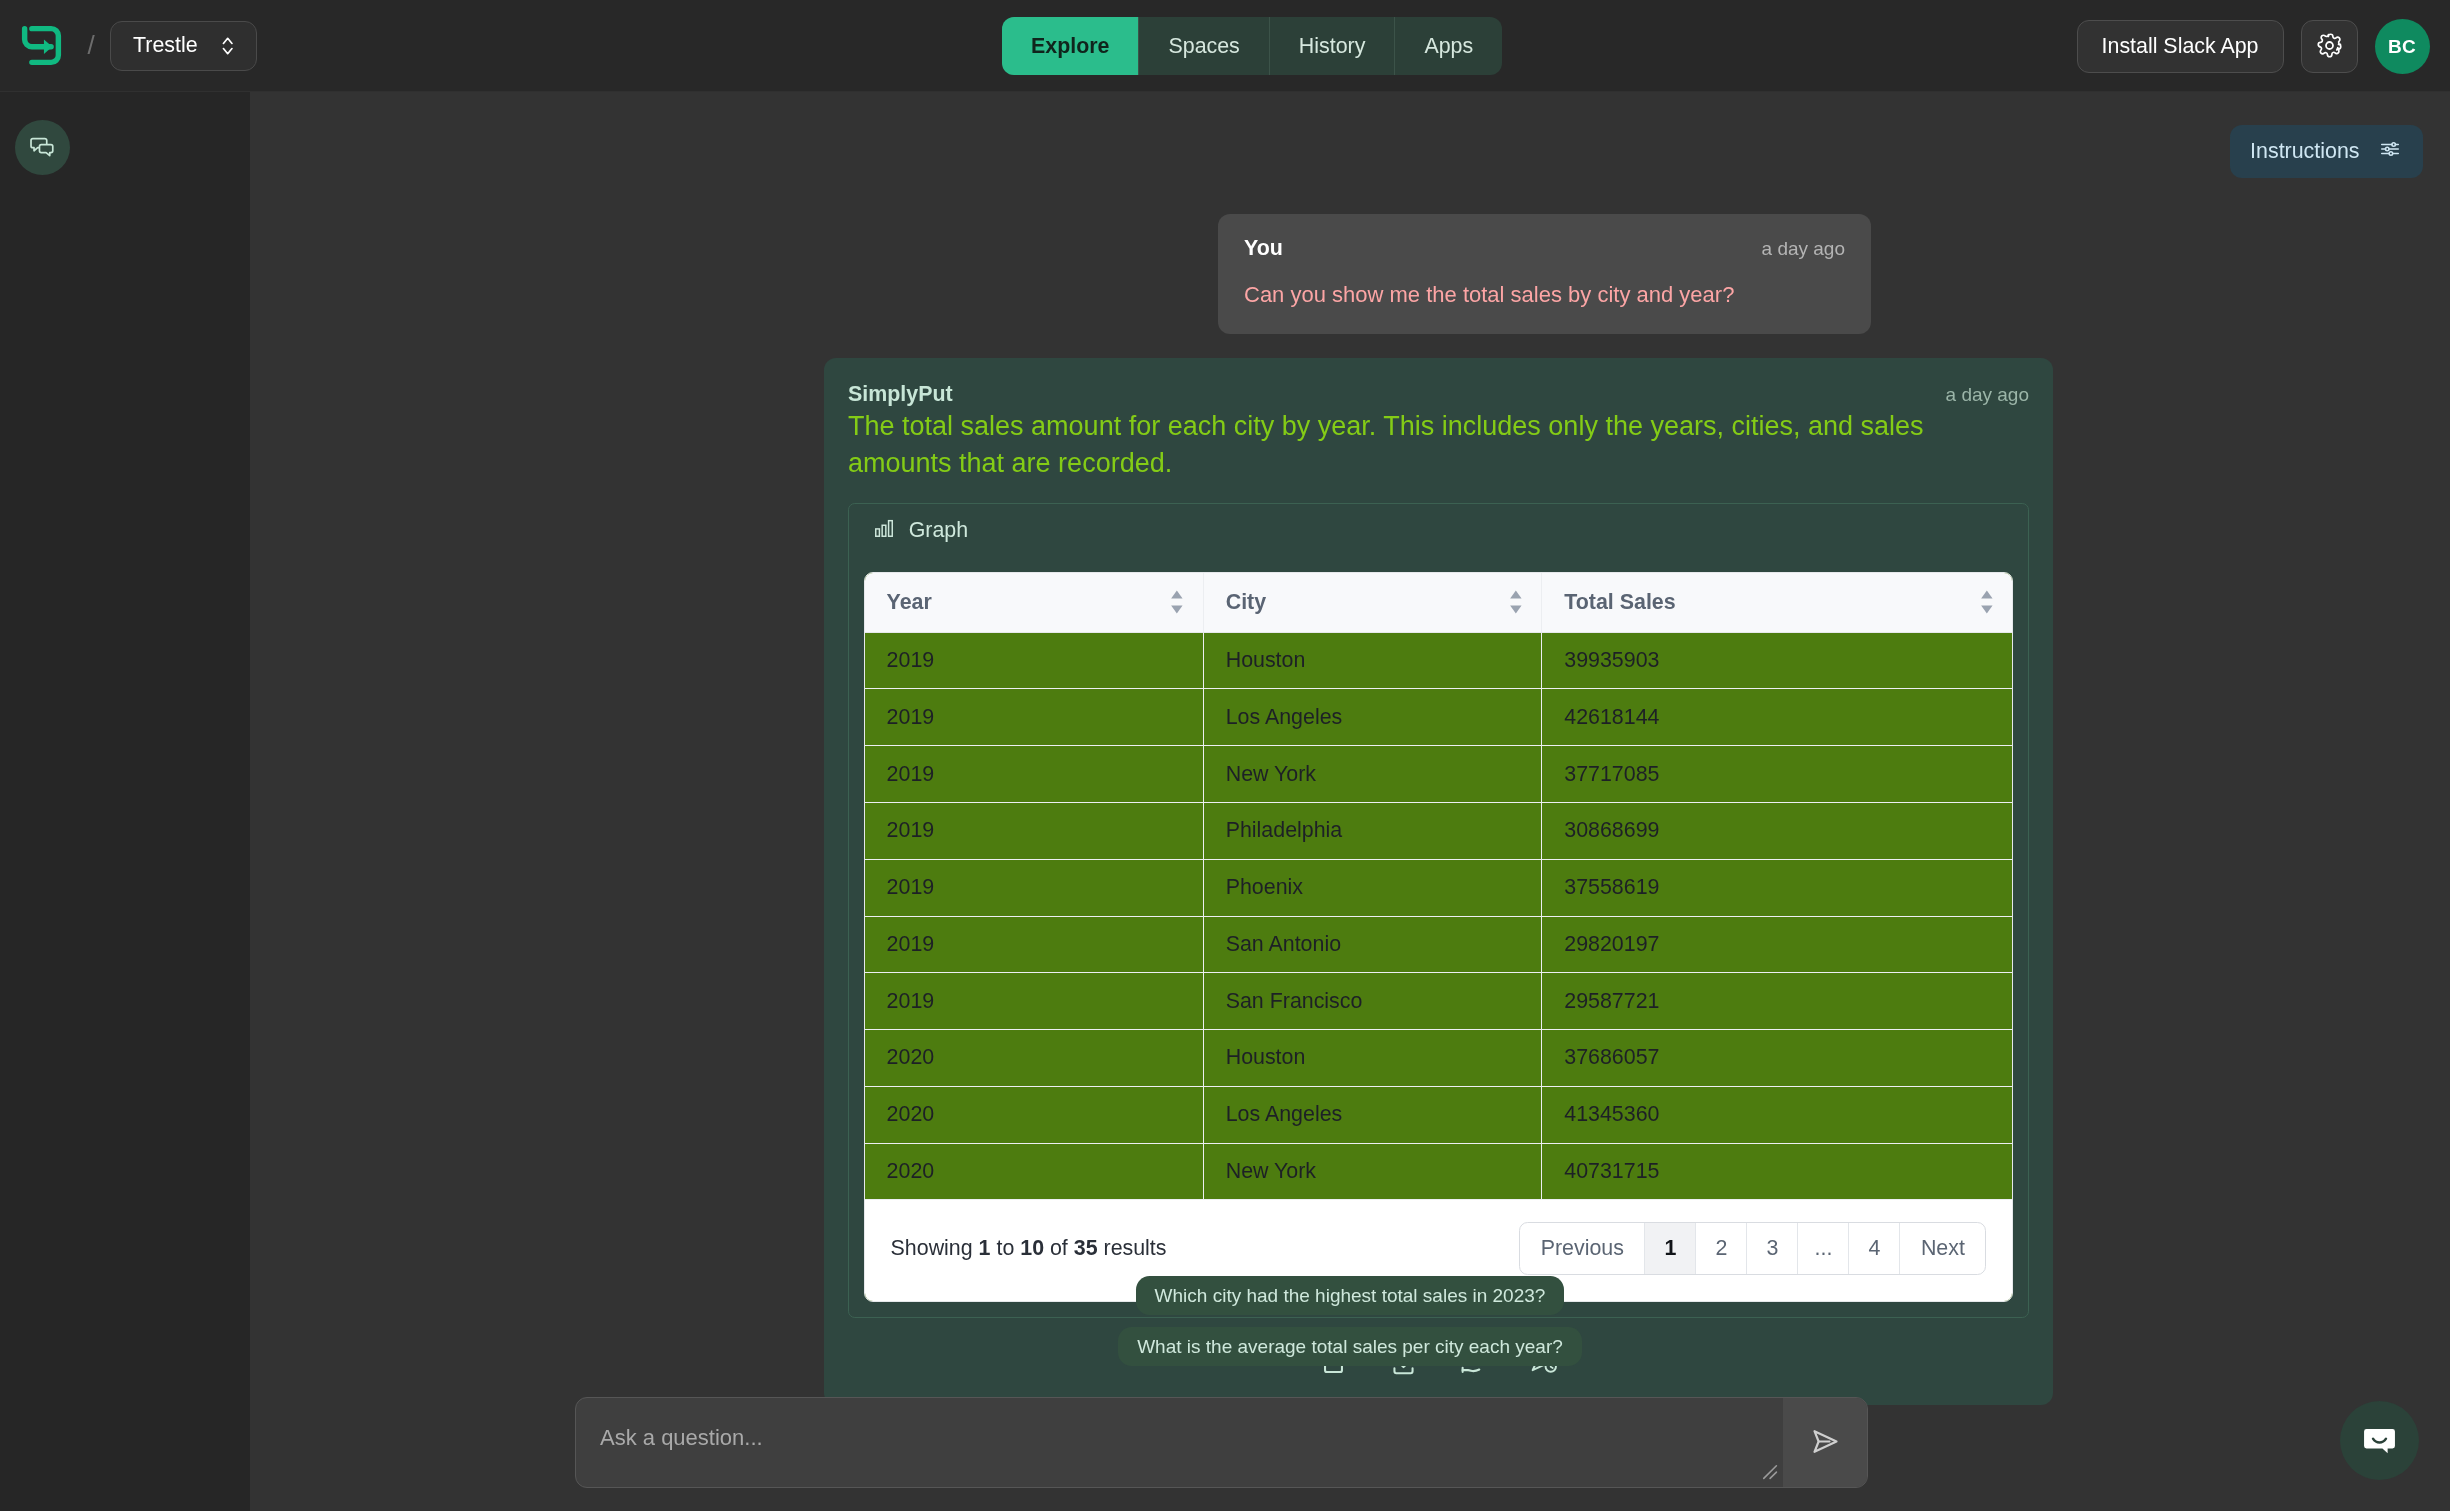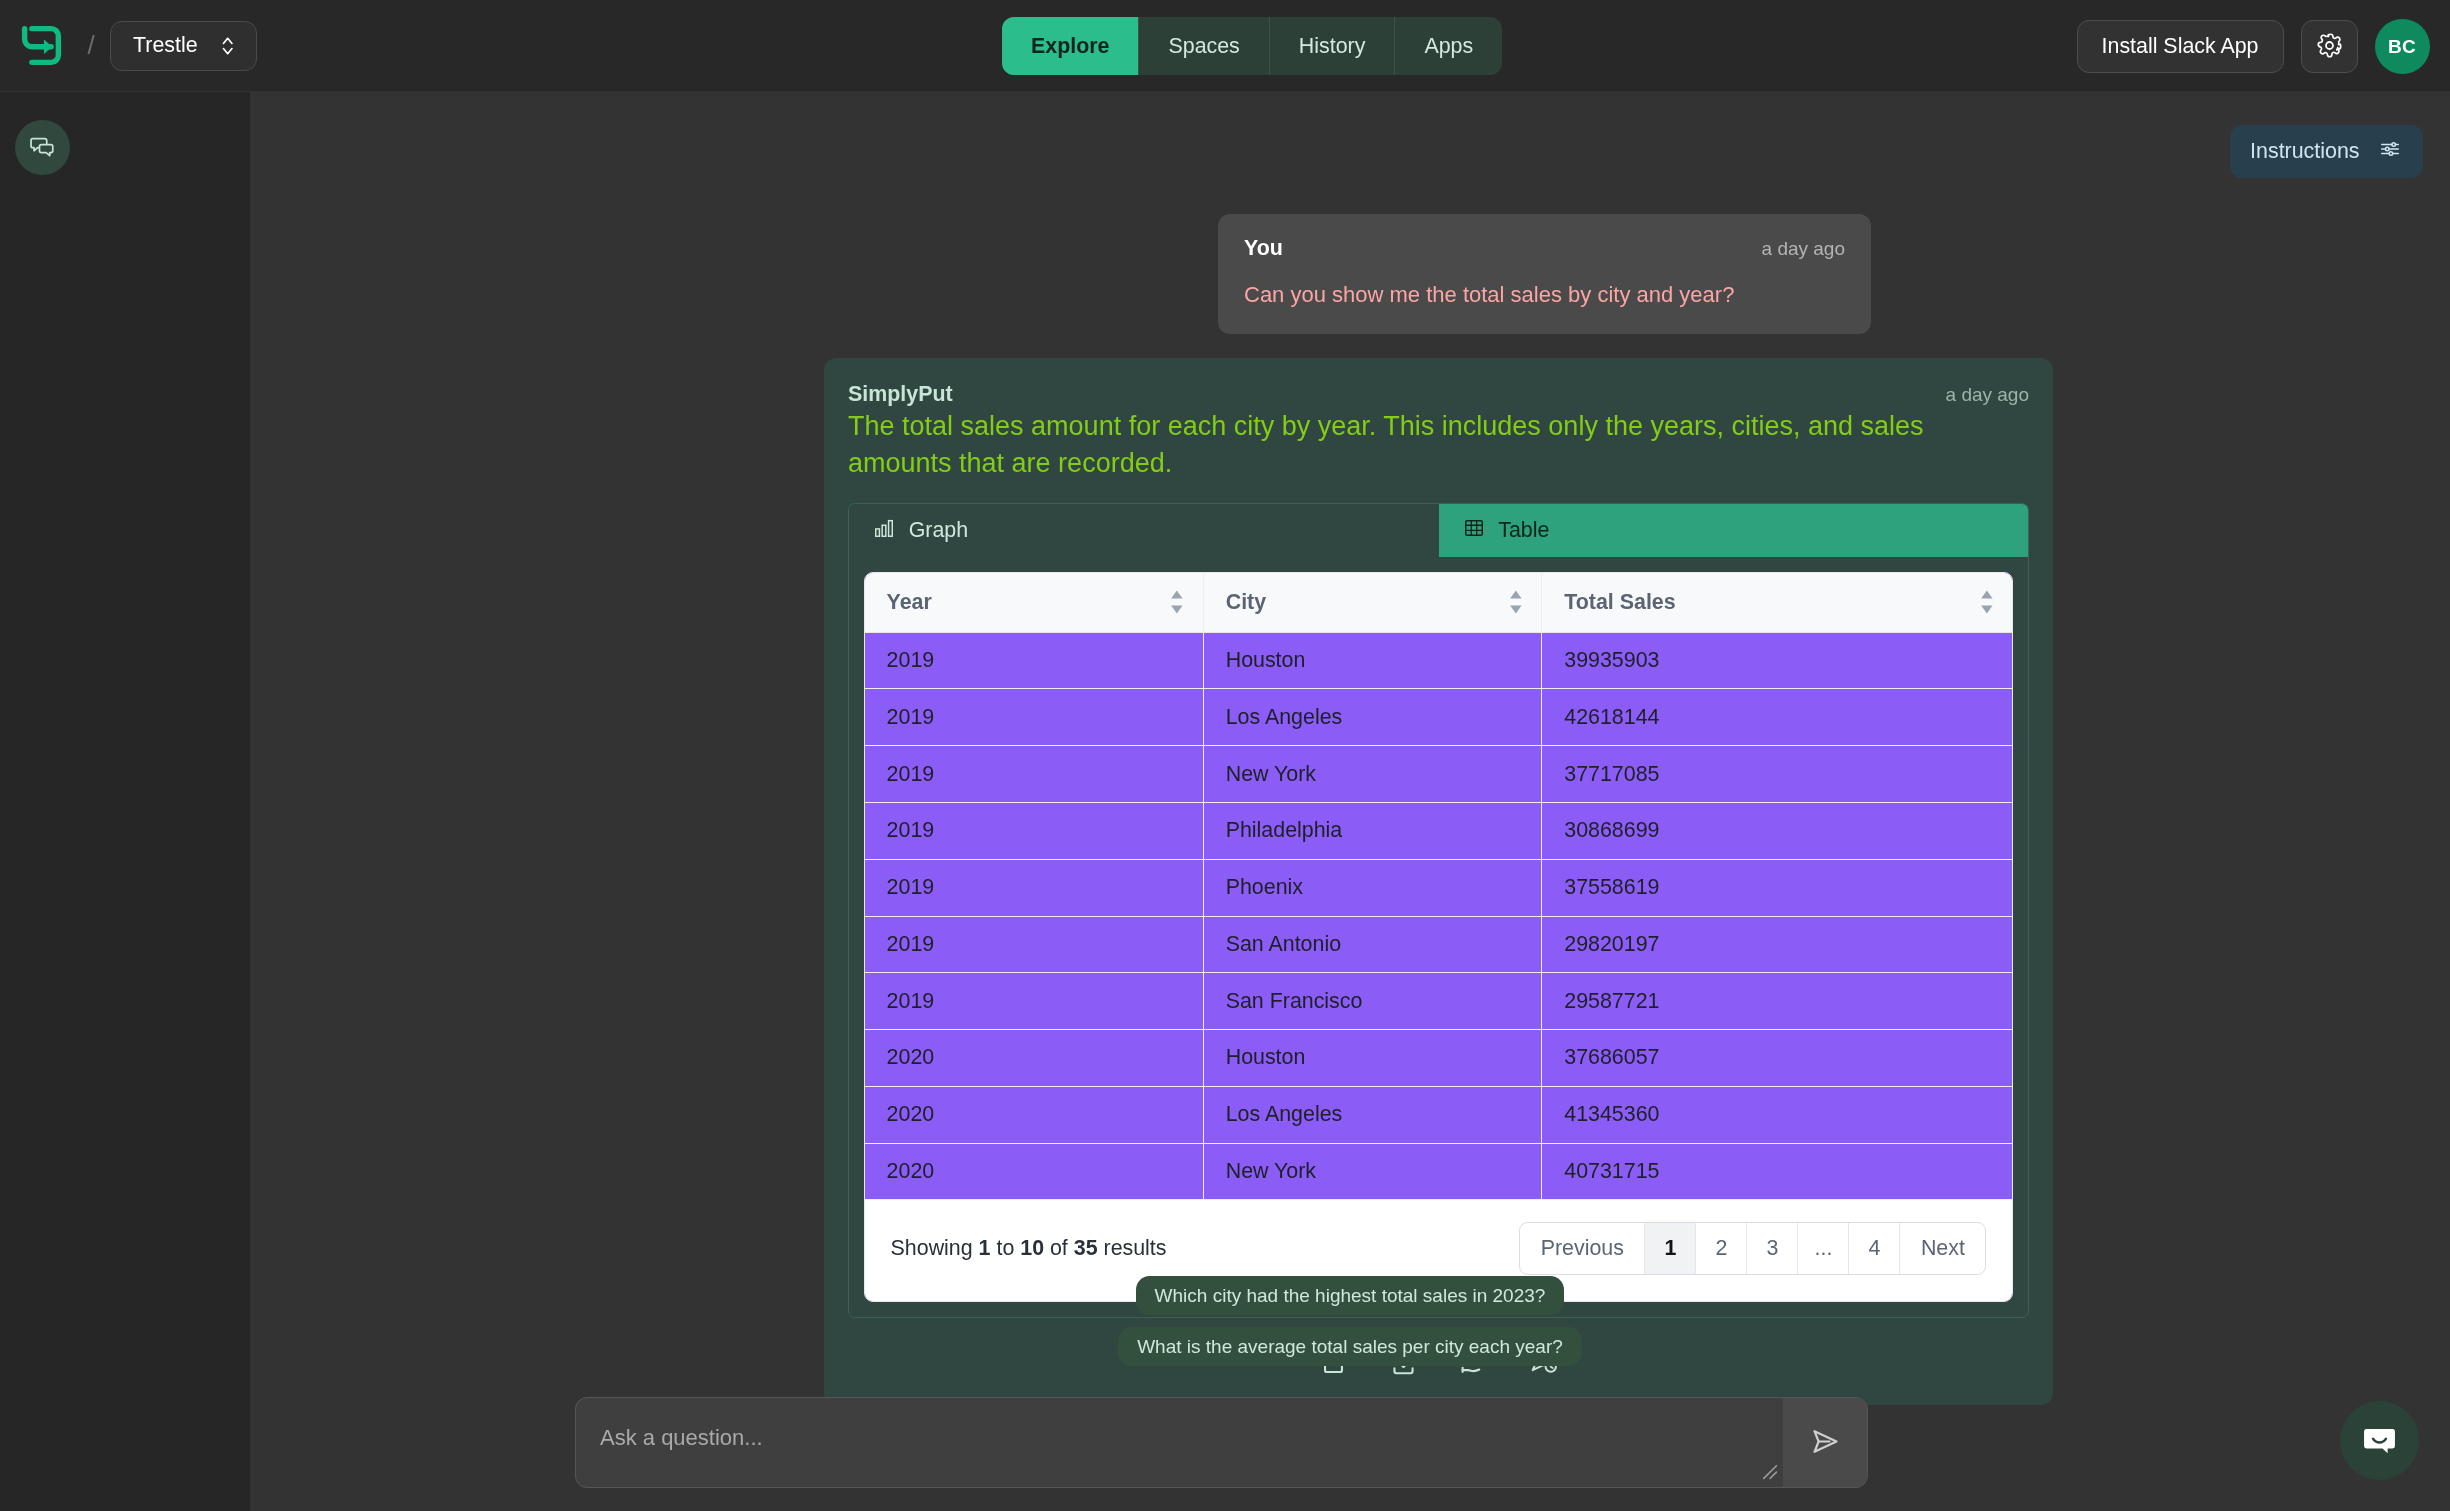--- a/index.html
+++ b/index.html
@@ -299,15 +299,6 @@
             </svg>
           </span>
           <span>Graph</span>
-        </div>
-        <div class="vtab active">
-          <span>
-            <svg width="22" height="22" viewBox="0 0 24 24" fill="none" xmlns="http://www.w3.org/2000/svg">
-              <rect x="3" y="4" width="18" height="16" rx="1.5" stroke="#0c241b" stroke-width="1.6"></rect>
-              <path d="M3 9h18M3 14.5h18M9 4v16M15 4v16" stroke="#0c241b" stroke-width="1.4"></path>
-            </svg>
-          </span>
-          <span>Table</span>
         </div>
       </div>
 

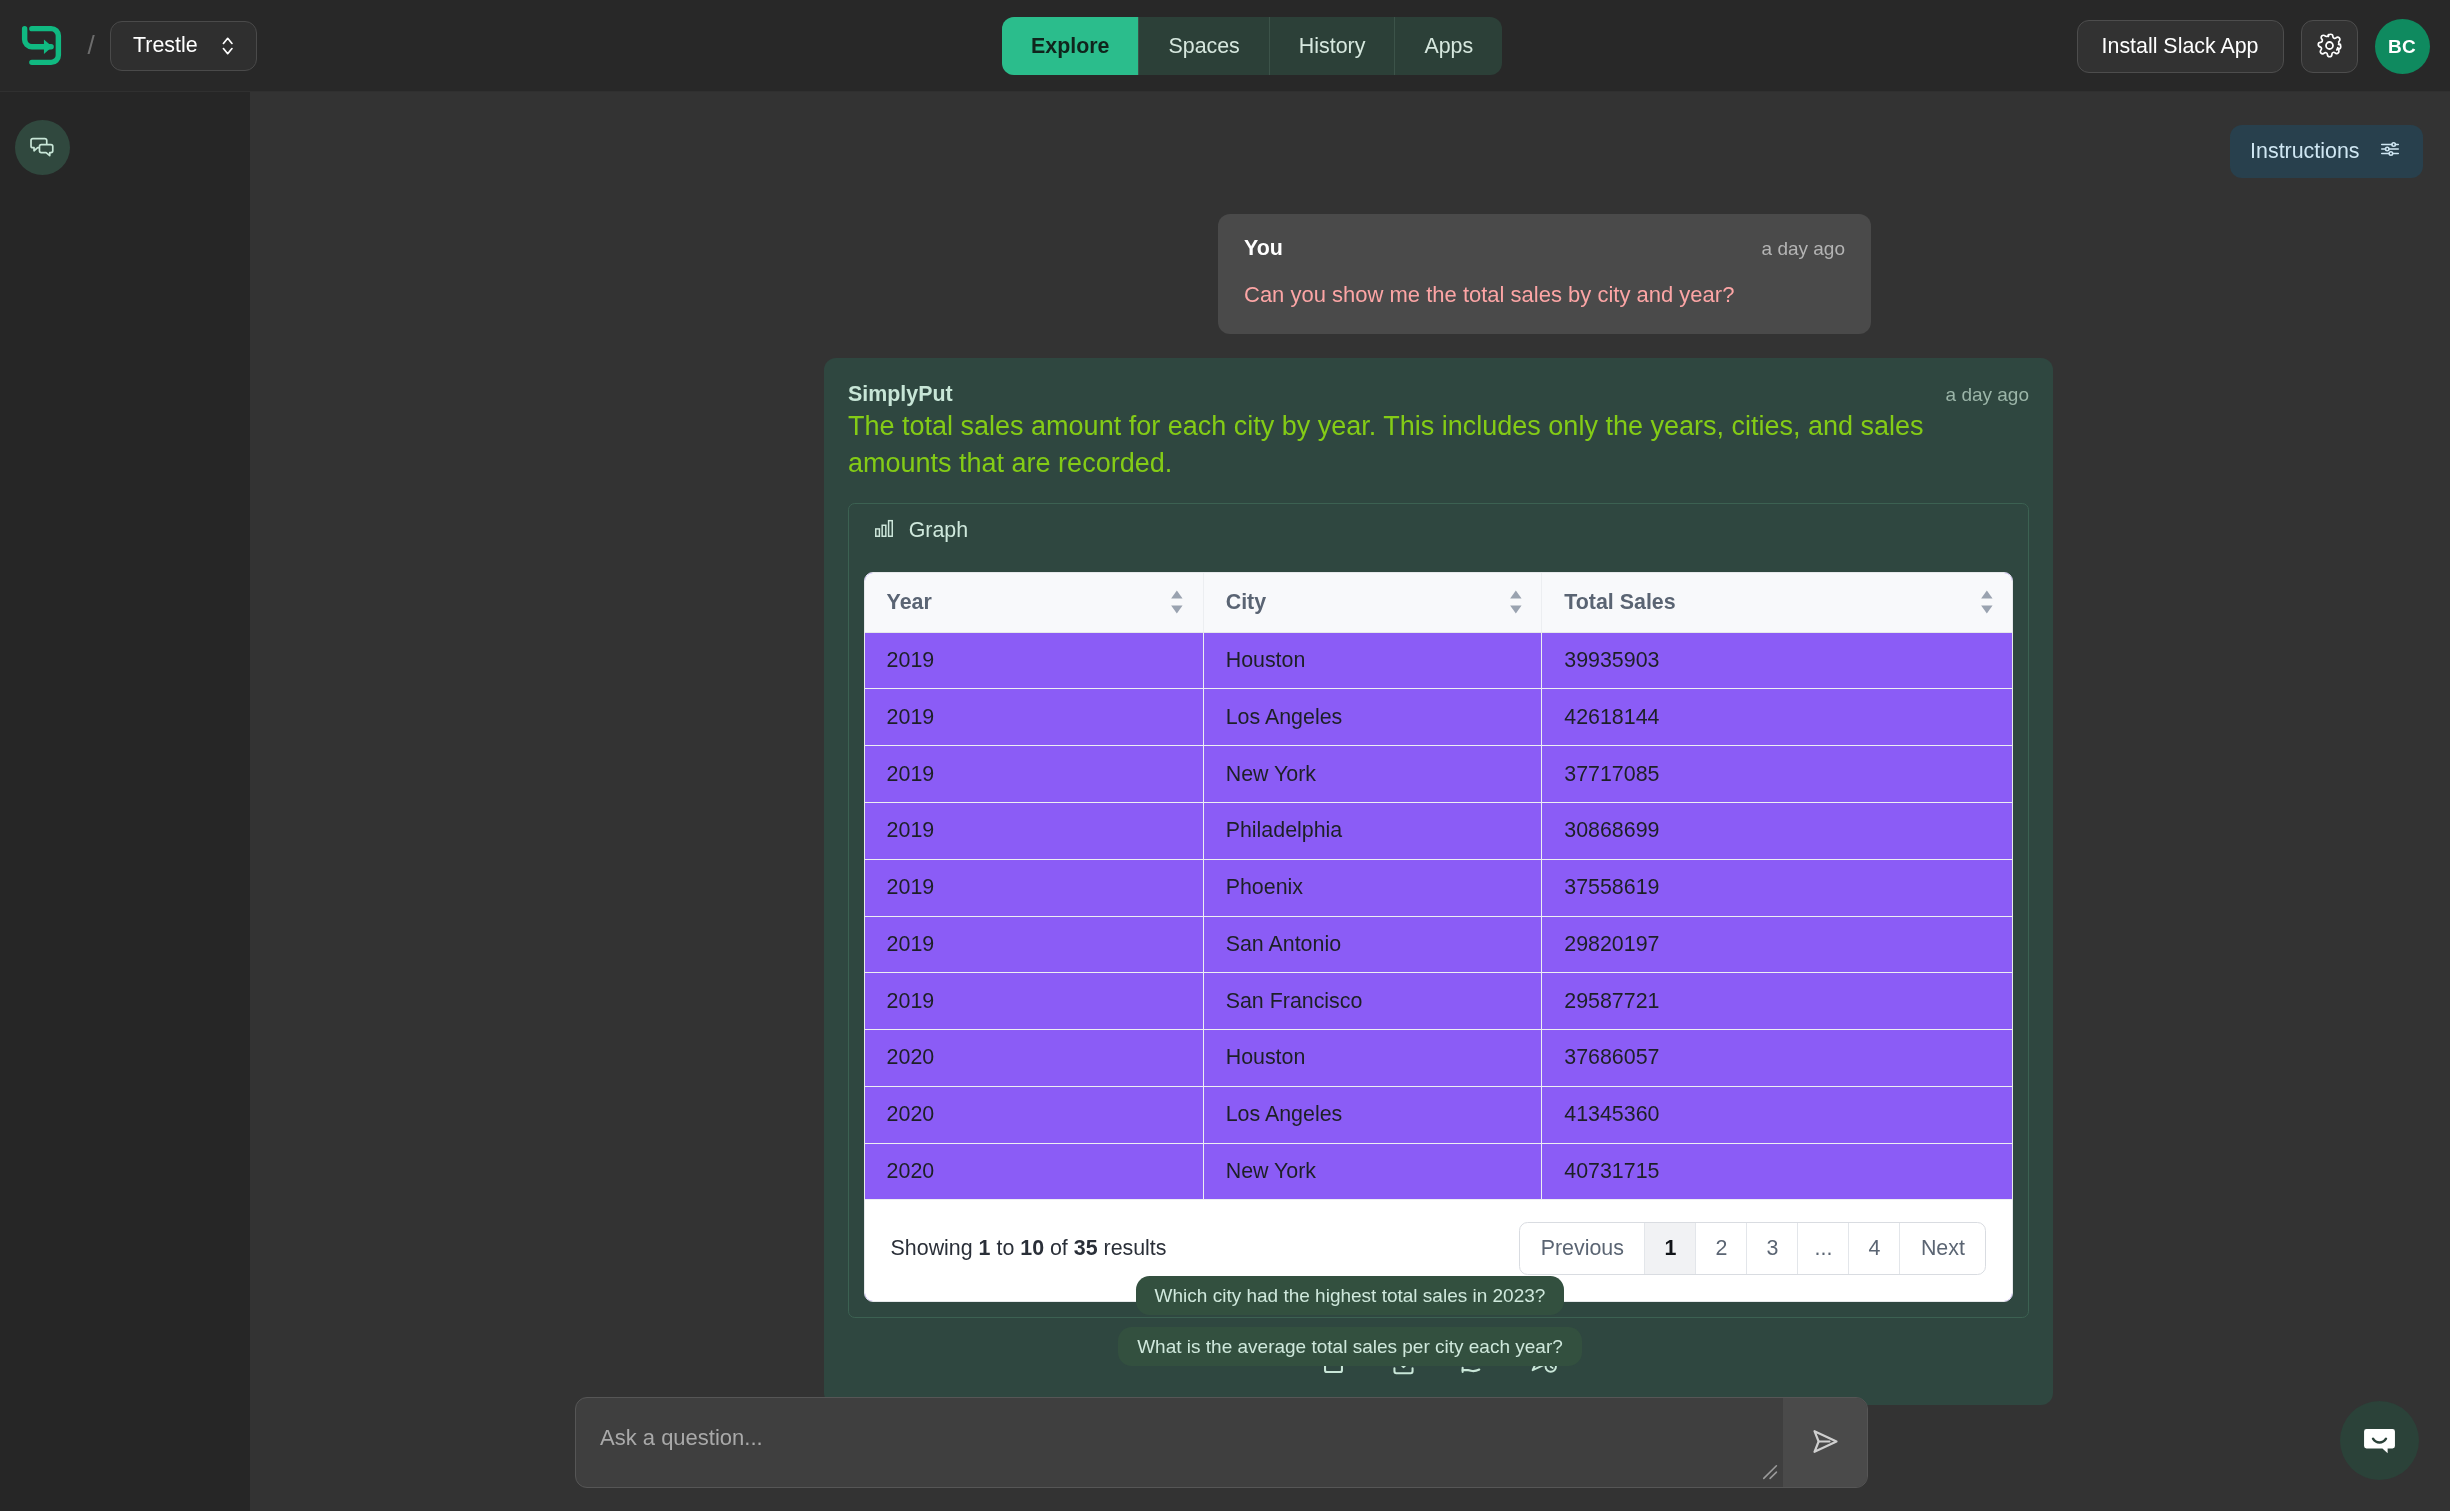--- a/index.html
+++ b/index.html
@@ -117,7 +117,7 @@
   .vtab.active { background: #2ea27c; color: #0c241b; }
 
   .tablewrap {
-    margin: 14.6px; background: #8b5cf6; border-radius: 9px; overflow: hidden;
+    margin: 14.6px; background: #4d7c0f; border-radius: 9px; overflow: hidden;
     border: 0.9px solid #e6e8eb;
   }
   table { width: 100%; border-collapse: collapse; }

